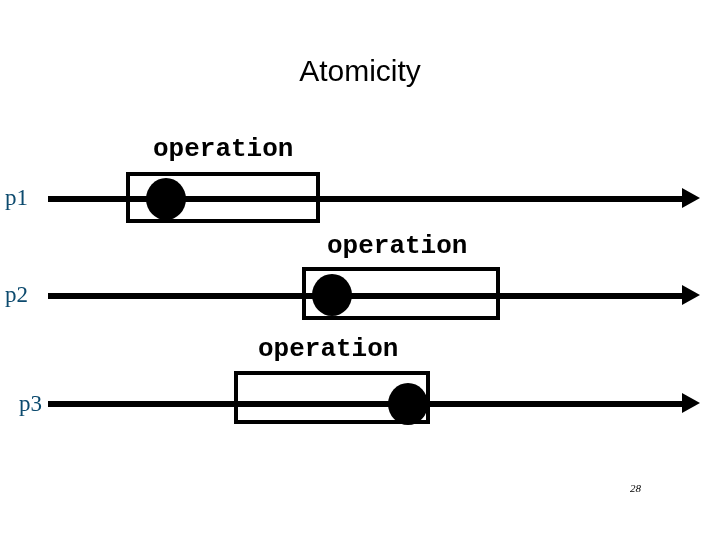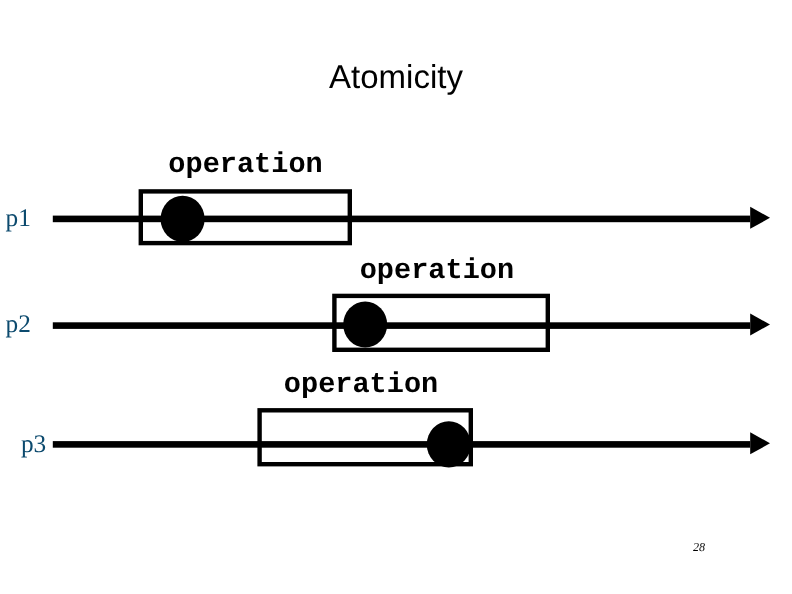--- a/index.html
+++ b/index.html
@@ -119,7 +119,7 @@
 
   </div>
 
-  <div id="page-number" style="left: 630px; top: 492px;">28</div>
+  <div id="page-number" style="left: 630px; top: 482px;">28</div>
 
 </div>
 

